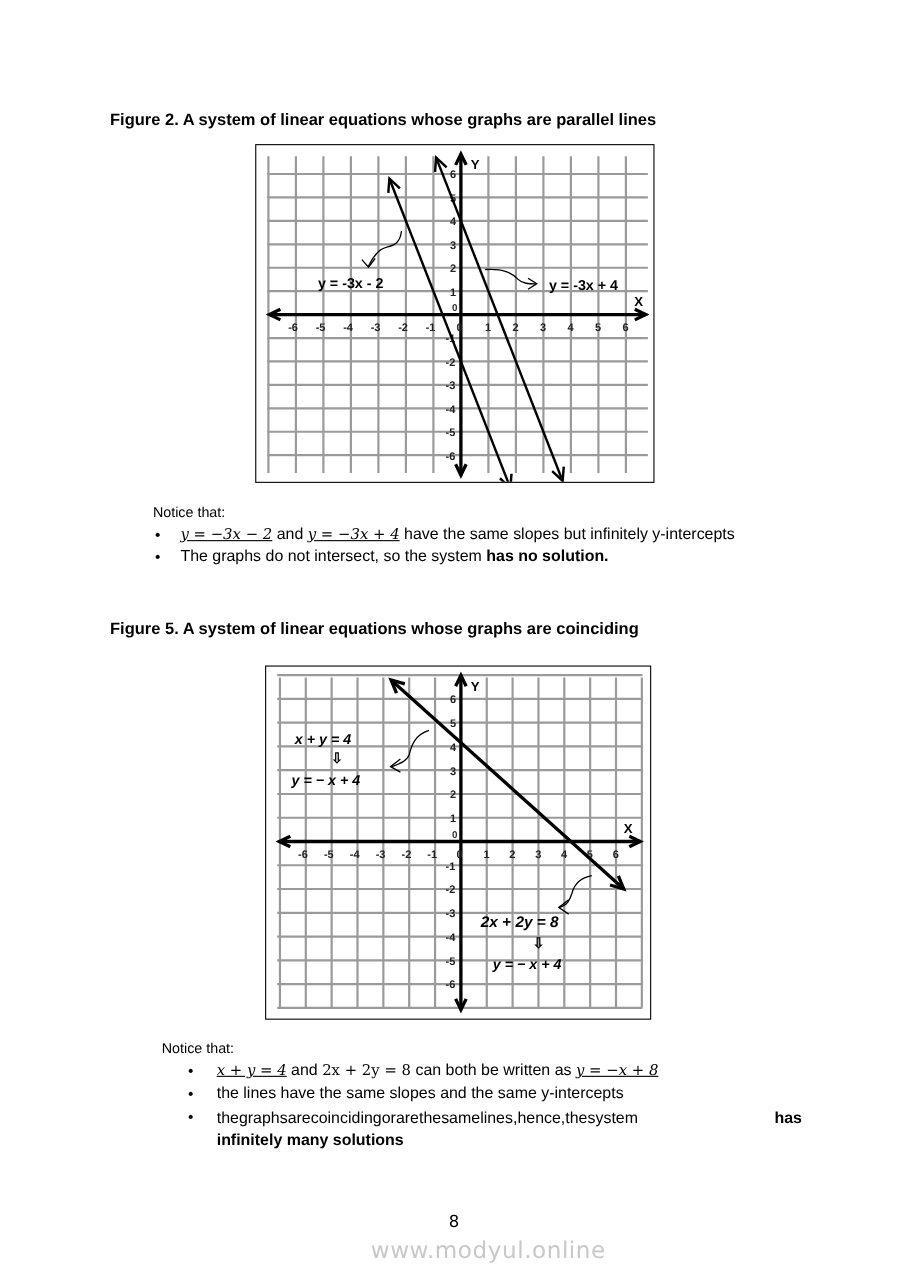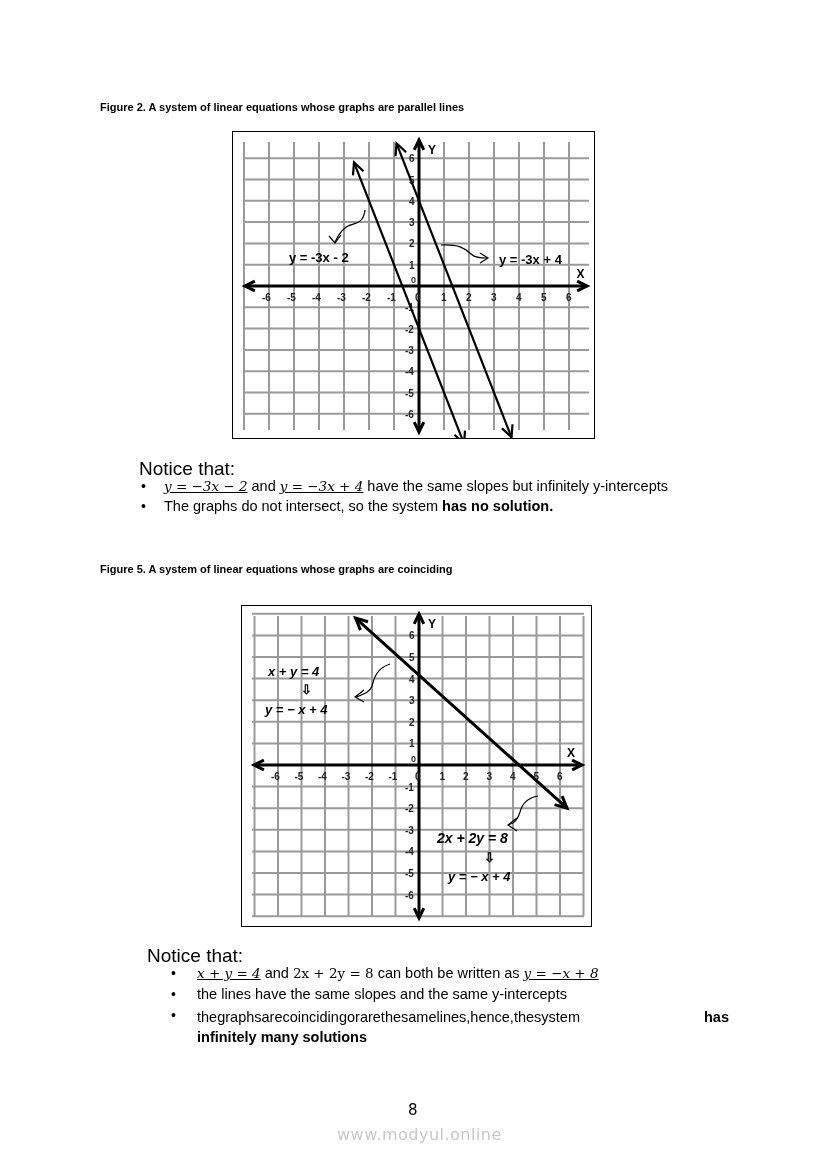--- a/index.html
+++ b/index.html
@@ -5,7 +5,7 @@
   html, body { margin:0; padding:0; background:#ffffff; }
   body { width:826px; height:1169px; position:relative; overflow:hidden; font-family:"Liberation Sans", sans-serif; color:#000; }
   .abs { position:absolute; }
-  .fig-title { font-weight:bold; font-size:11px; white-space:nowrap; }
+  .fig-title { font-weight:bold; font-size:15px; white-space:nowrap; }
   .notice { font-size:19px; white-space:nowrap; }
   .bullet-row { position:absolute; font-size:14.5px; white-space:nowrap; }
   .bullet { position:absolute; font-size:14px; }

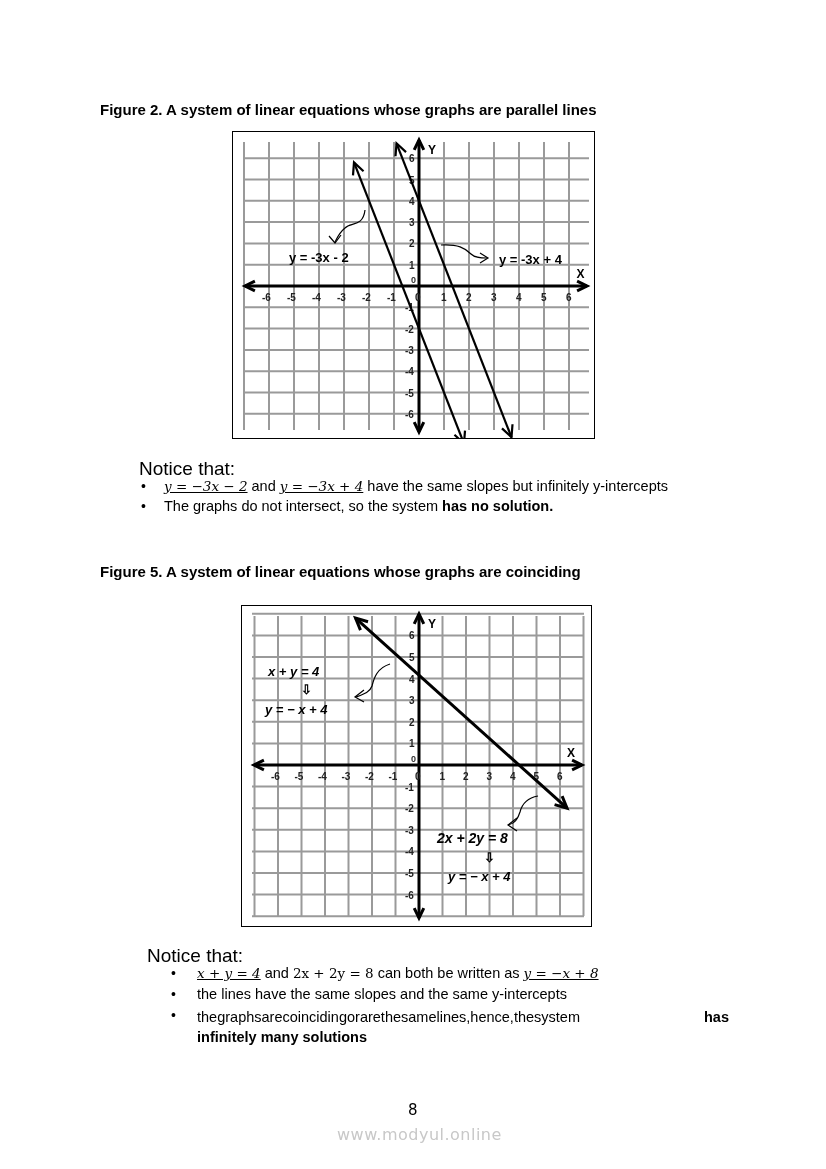--- a/index.html
+++ b/index.html
@@ -6,7 +6,7 @@
   body { width:826px; height:1169px; position:relative; overflow:hidden; font-family:"Liberation Sans", sans-serif; color:#000; }
   .abs { position:absolute; }
   .fig-title { font-weight:bold; font-size:15px; white-space:nowrap; }
-  .notice { font-size:19px; white-space:nowrap; }
+  .notice { font-size:13px; white-space:nowrap; }
   .bullet-row { position:absolute; font-size:14.5px; white-space:nowrap; }
   .bullet { position:absolute; font-size:14px; }
   .math { font-family:"DejaVu Serif", serif; font-style:italic; font-size:13.5px;text-decoration:underline; }

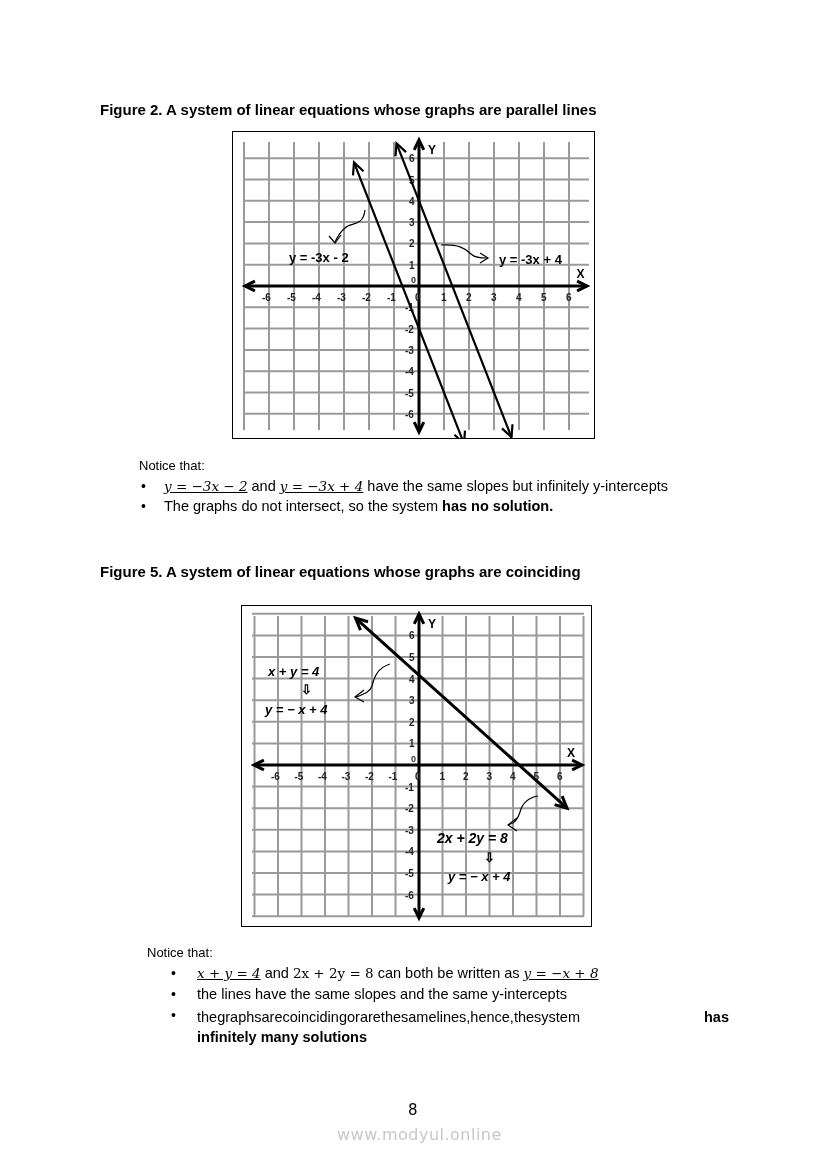--- a/index.html
+++ b/index.html
@@ -15,7 +15,7 @@
   .graph-frame { position:absolute; border:1px solid #000; background:#fff; box-sizing:border-box; }
   svg text { font-family:"Liberation Sans", sans-serif; }
   .page-num { font-family:"DejaVu Sans", sans-serif; font-size:15px; }
-  .watermark { font-family:"DejaVu Sans", sans-serif; font-size:16px; color:#c8c8c8; letter-spacing:0.5px; }
+  .watermark { font-family:"DejaVu Sans", sans-serif; font-size:21px; color:#c8c8c8; letter-spacing:0.5px; }
 </style>
 </head>
 <body>

